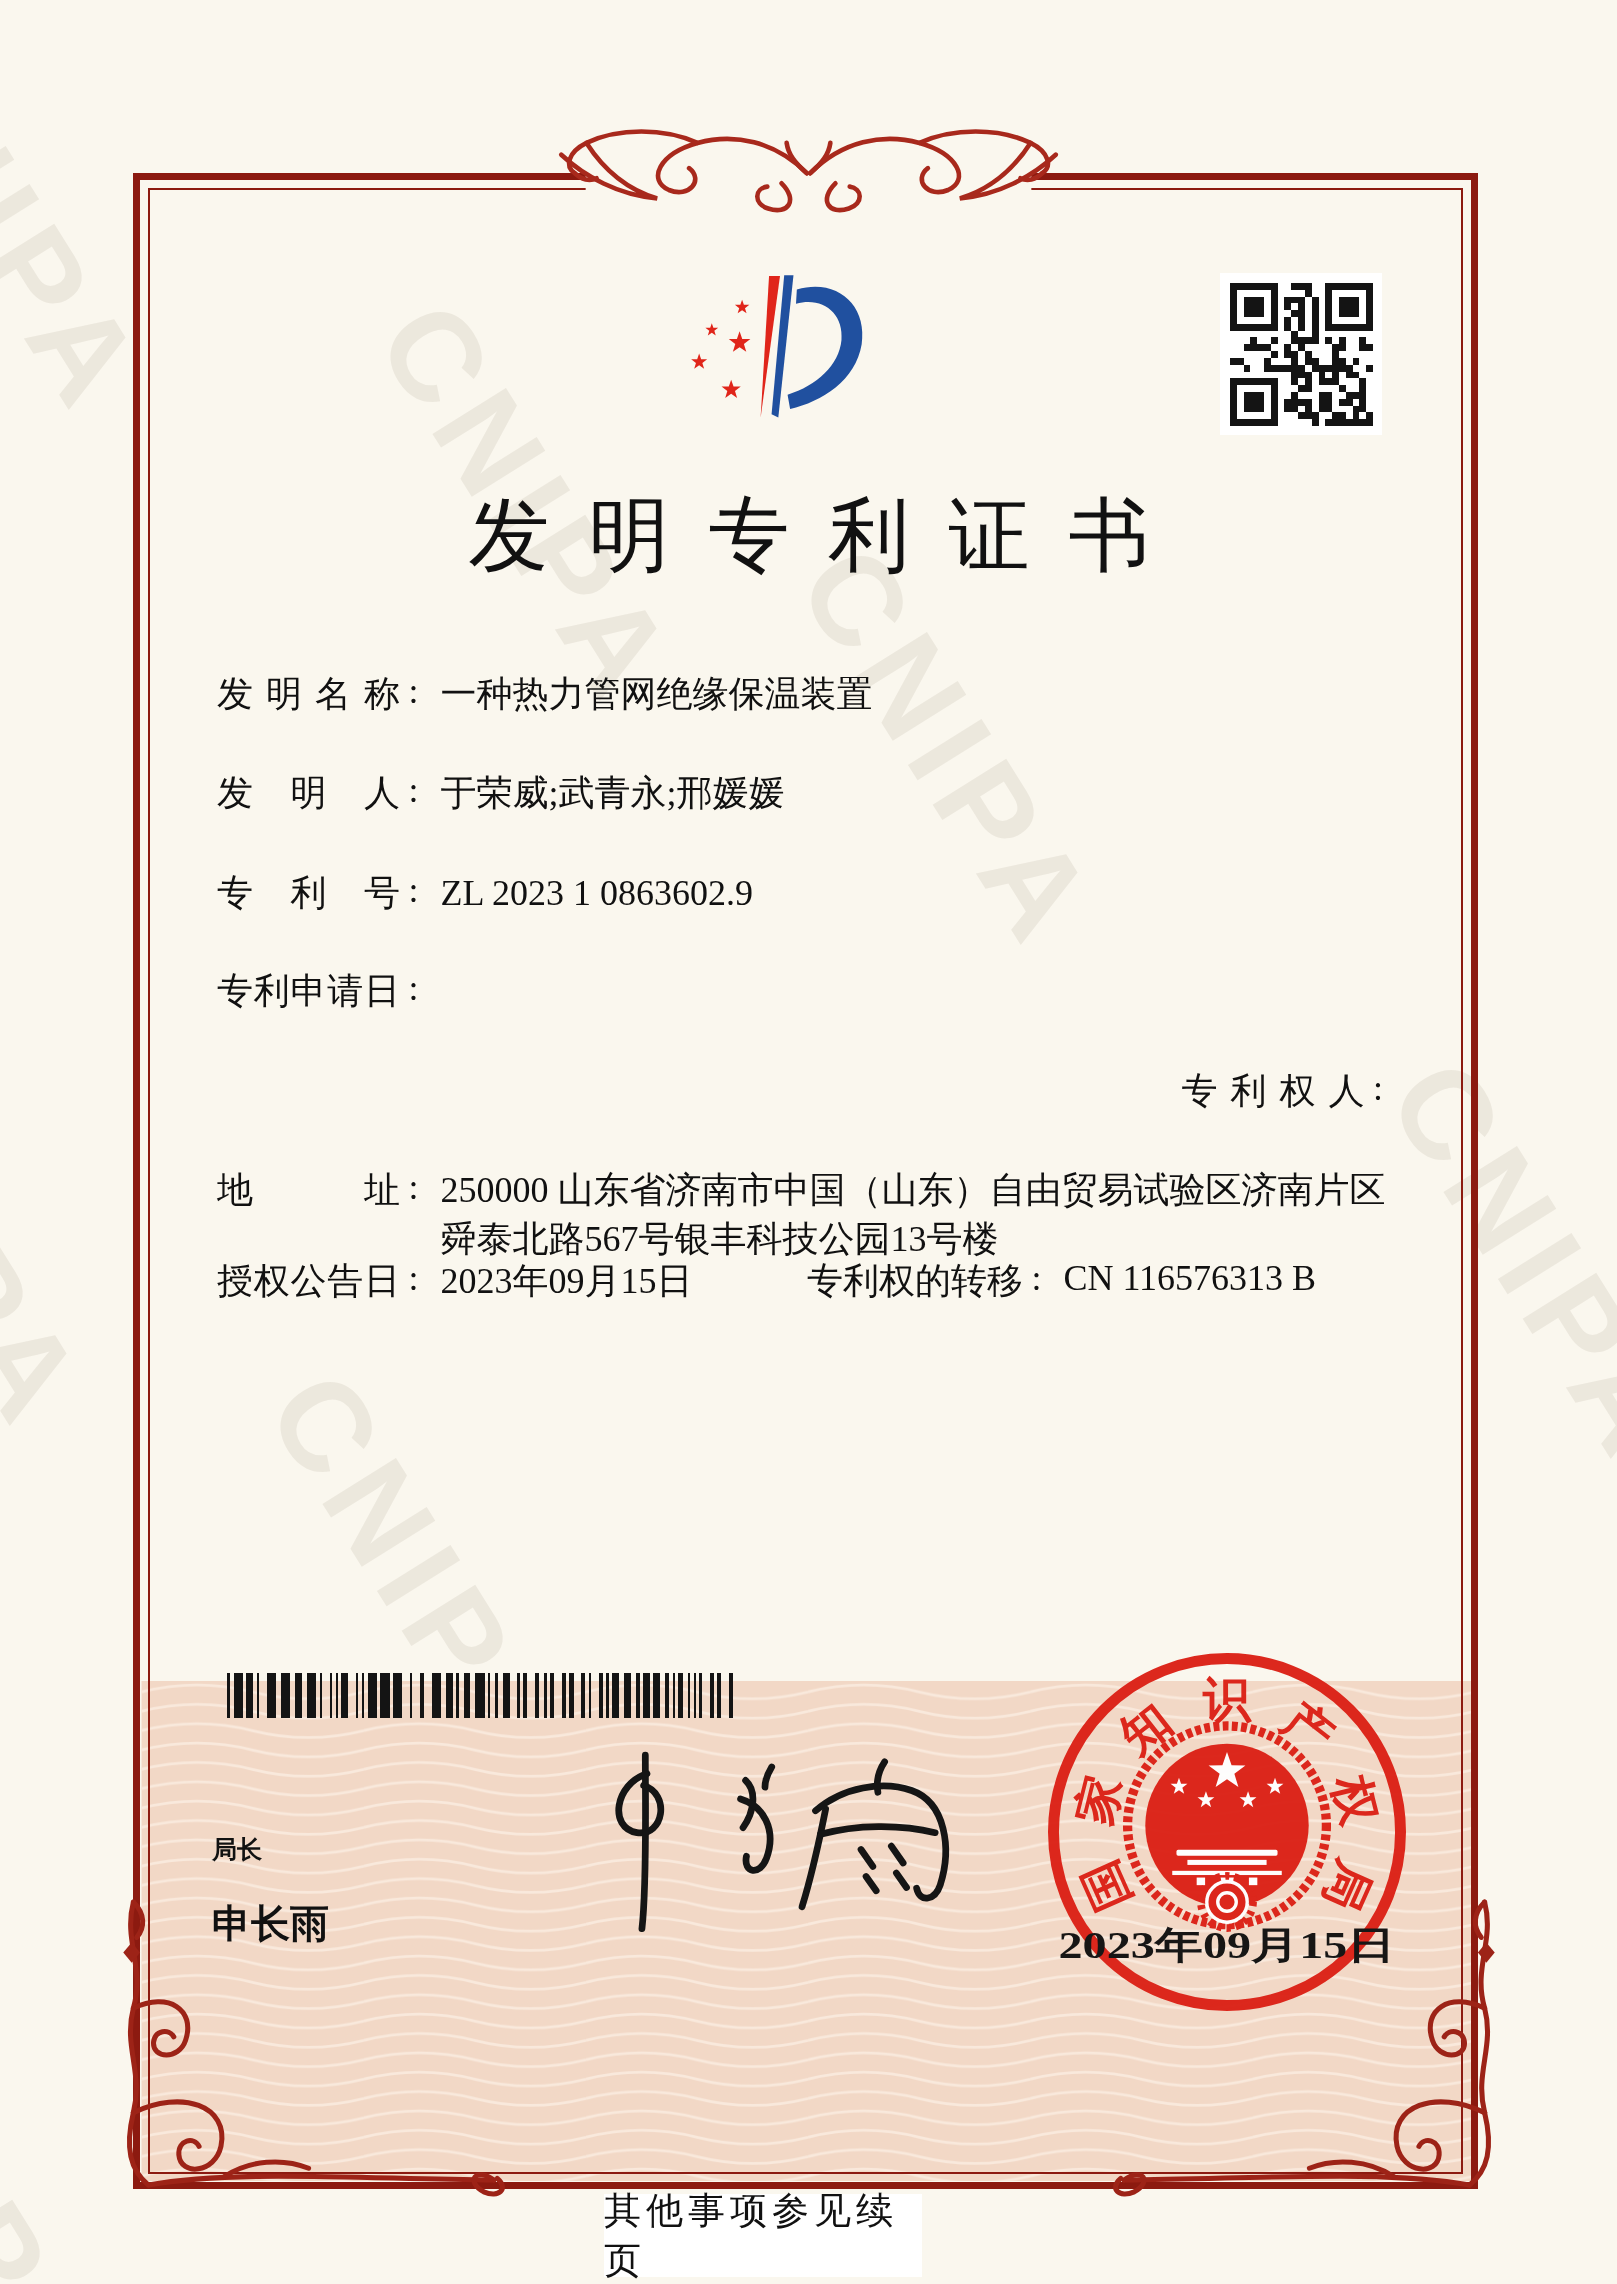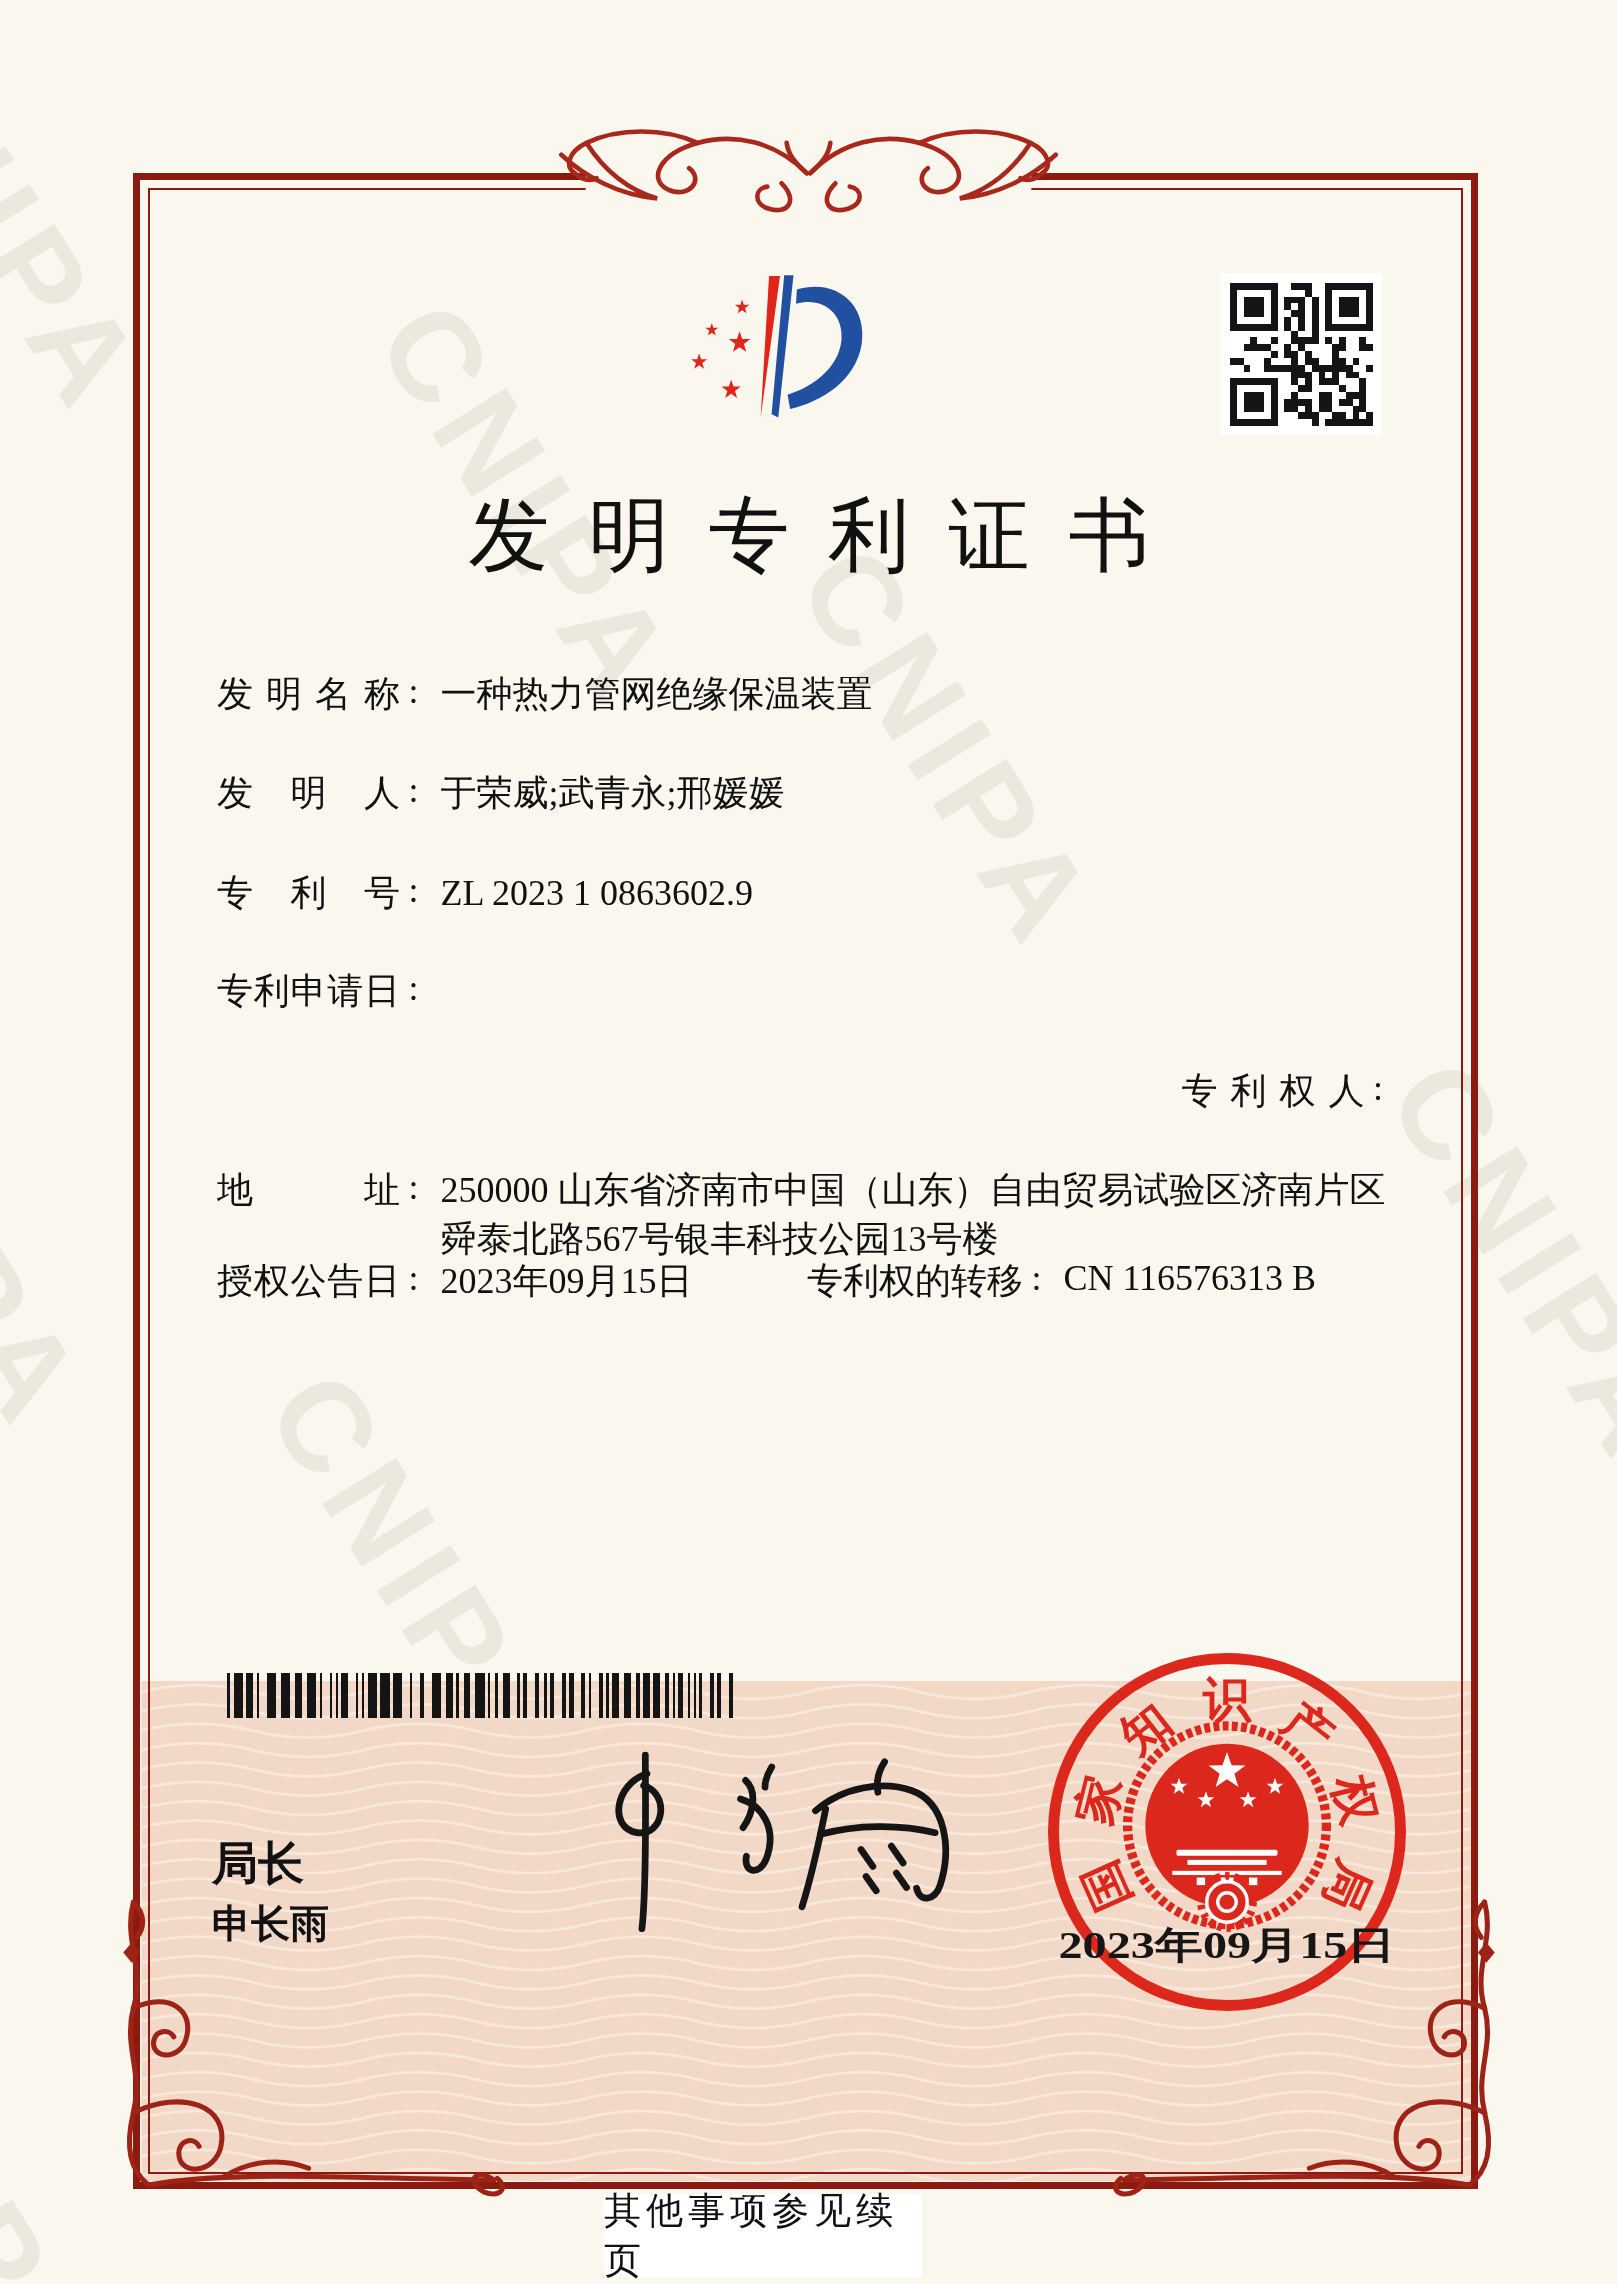--- a/index.html
+++ b/index.html
@@ -48,7 +48,7 @@
   .bc-bar{height:100%;background:#141414;flex:none;}
   .bc-gap{height:100%;flex:none;}
   
-  .director-title{position:absolute;left:212px;top:1833px;font-size:46px;font-weight:700;
+  .director-title{position:absolute;left:212px;top:1833px;font-size:25px;font-weight:700;
        font-family:"Liberation Sans","DejaVu Sans",sans-serif;}
   .director-name{position:absolute;left:212px;top:1897px;font-size:39px;font-weight:700;
        font-family:"Liberation Sans","DejaVu Sans",sans-serif;text-align:right;}

